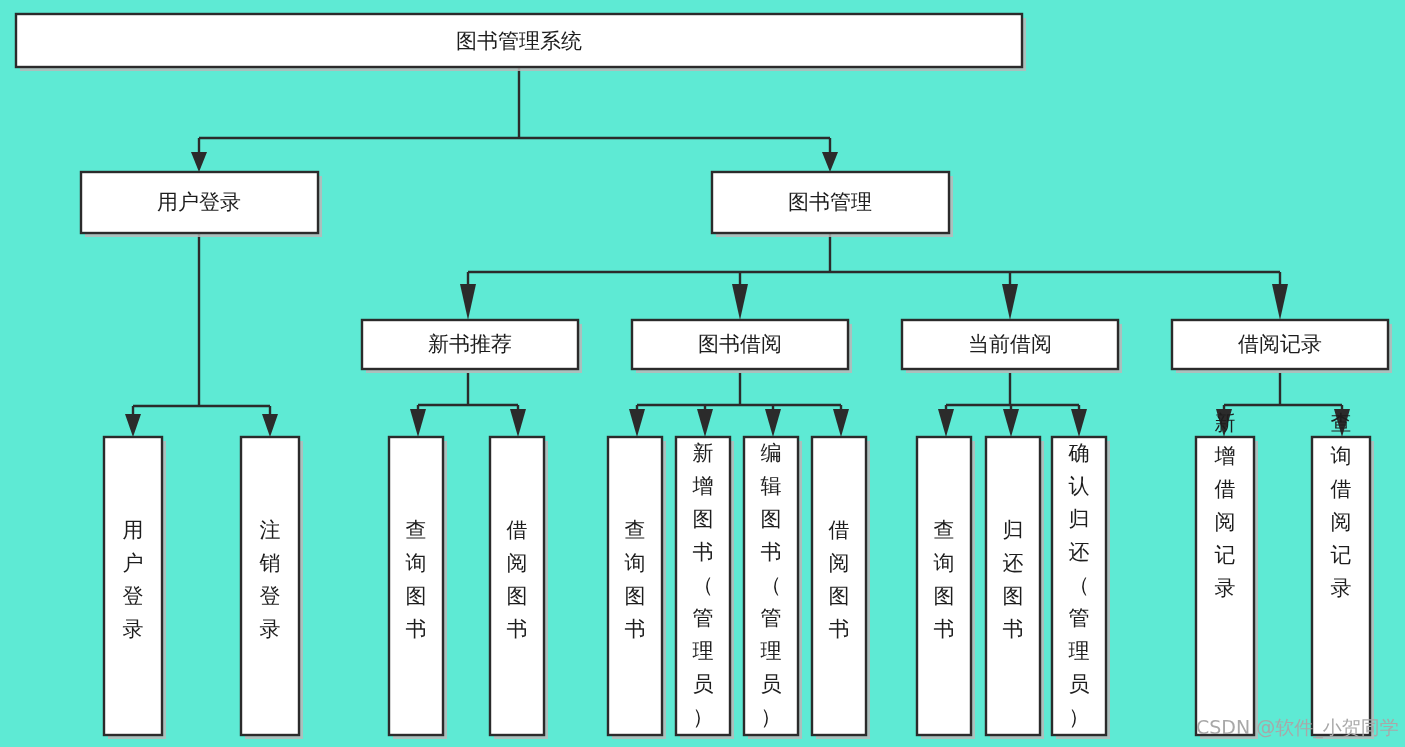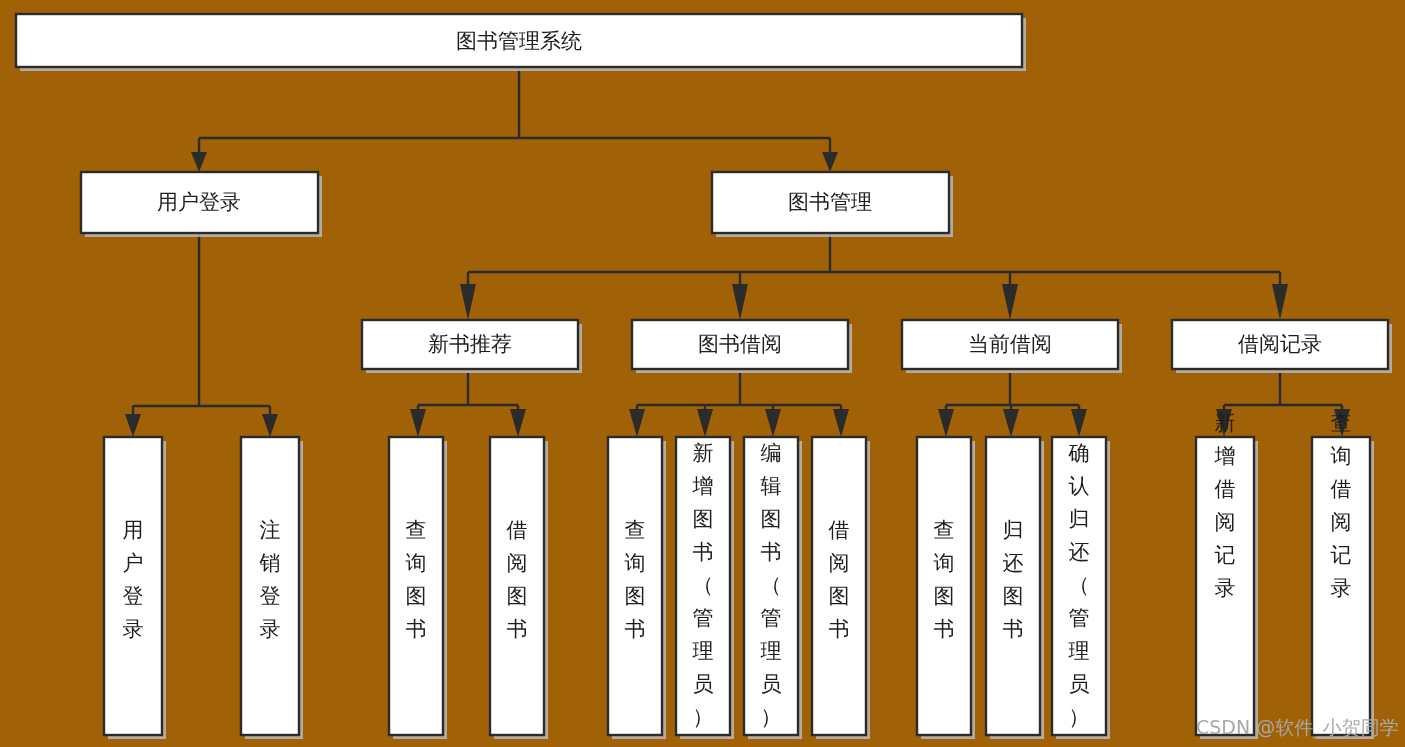--- a/index.html
+++ b/index.html
@@ -15,7 +15,7 @@
     position: relative;
     width: 1405px;
     height: 747px;
-    background: #a16207;
+    background: #5eead4;
     overflow: hidden;
   }
   svg#chart-svg {

